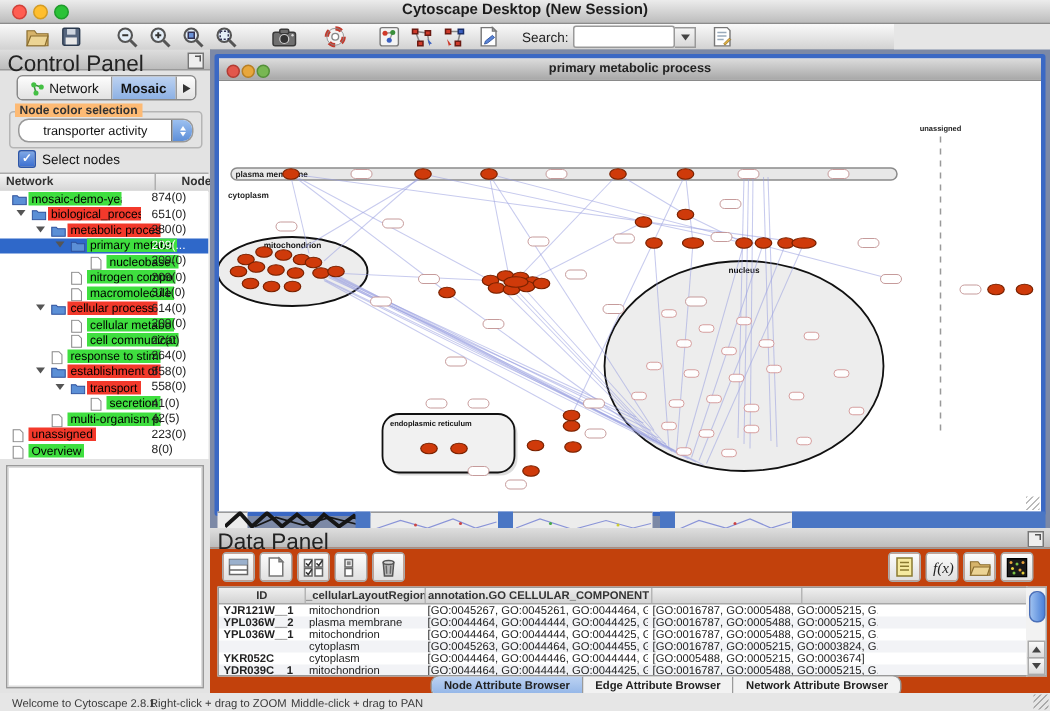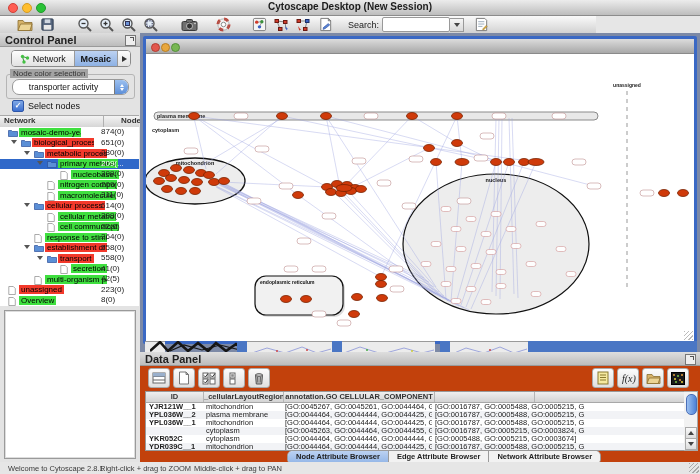--- a/index.html
+++ b/index.html
@@ -28,7 +28,7 @@
     background:#e3e3e3;border-right:1px solid #8c8c8c;}
   .phead{position:absolute;left:0;top:0;width:100%;height:13px;
     background:linear-gradient(#dedede,#bcbcbc);border-bottom:1px solid #9a9a9a;}
-  .phead .pt{position:absolute;left:5px;top:1px;font-size:11px;font-weight:bold;color:#222;}
+  .phead .pt{position:absolute;left:5px;top:1px;font-size:15px;font-weight:normal;color:#222;}
   .floatic{position:absolute;right:4px;top:2px;width:9px;height:9px;border:1px solid #777;background:#eee;}
   .floatic:after{content:"";position:absolute;right:1px;top:1px;width:3px;height:3px;border-top:1px solid #555;border-right:1px solid #555;}
   #cptabs{position:absolute;left:11px;top:17px;width:118px;height:15px;border:1px solid #8a8a8a;

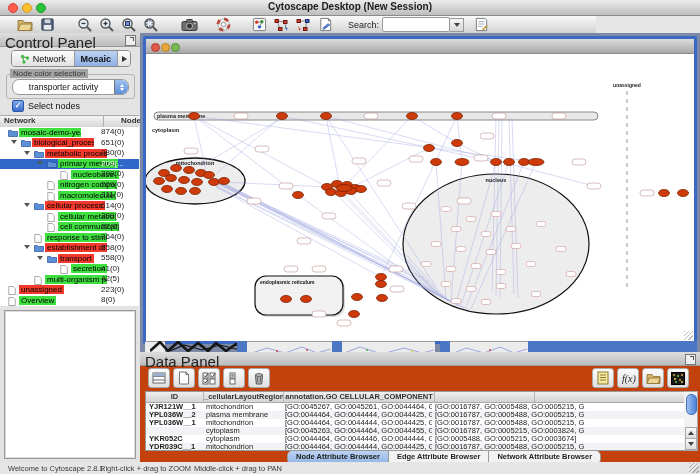--- a/index.html
+++ b/index.html
@@ -419,6 +419,7 @@
         <div class="mlight" style="left:5px;background:#e2574c;border:1px solid #b23c33;"></div>
         <div class="mlight" style="left:15px;background:#e8a73c;border:1px solid #b87f24;"></div>
         <div class="mlight" style="left:25px;background:#78b753;border:1px solid #54903a;"></div>
+        <span class="t">primary metabolic process</span>
       </div>
       <div id="netcanvas">
         <svg id="netsvg" width="548" height="287" viewBox="0 0 548 287">

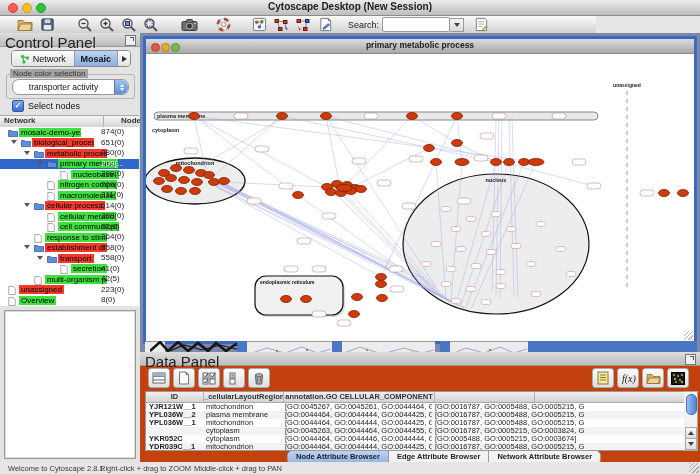--- a/index.html
+++ b/index.html
@@ -36,7 +36,7 @@
   .seg{display:flex;align-items:center;justify-content:center;font-size:9px;color:#111;
     background:linear-gradient(#fdfdfd,#e2e2e2);border-right:1px solid #9a9a9a;}
   .seg.on{background:linear-gradient(#bdd2f1,#8db1e4);font-weight:bold;}
-  #grouplab{position:absolute;left:10px;top:36px;font-size:8px;font-weight:normal;color:#333;background:#a3a3a3;padding:0 3px;z-index:2;}
+  #grouplab{position:absolute;left:10px;top:36px;font-size:8px;font-weight:bold;color:#333;background:#fdba74;padding:0 3px;z-index:2;}
   #groupbox{position:absolute;left:6px;top:41px;width:127px;height:23px;border:1px solid #b5b5b5;border-radius:3px;}
   #combo{position:absolute;left:12px;top:46px;width:115px;height:14px;background:#fff;border:1px solid #999;
     border-radius:7px;font-size:8.5px;display:flex;align-items:center;overflow:hidden;}

